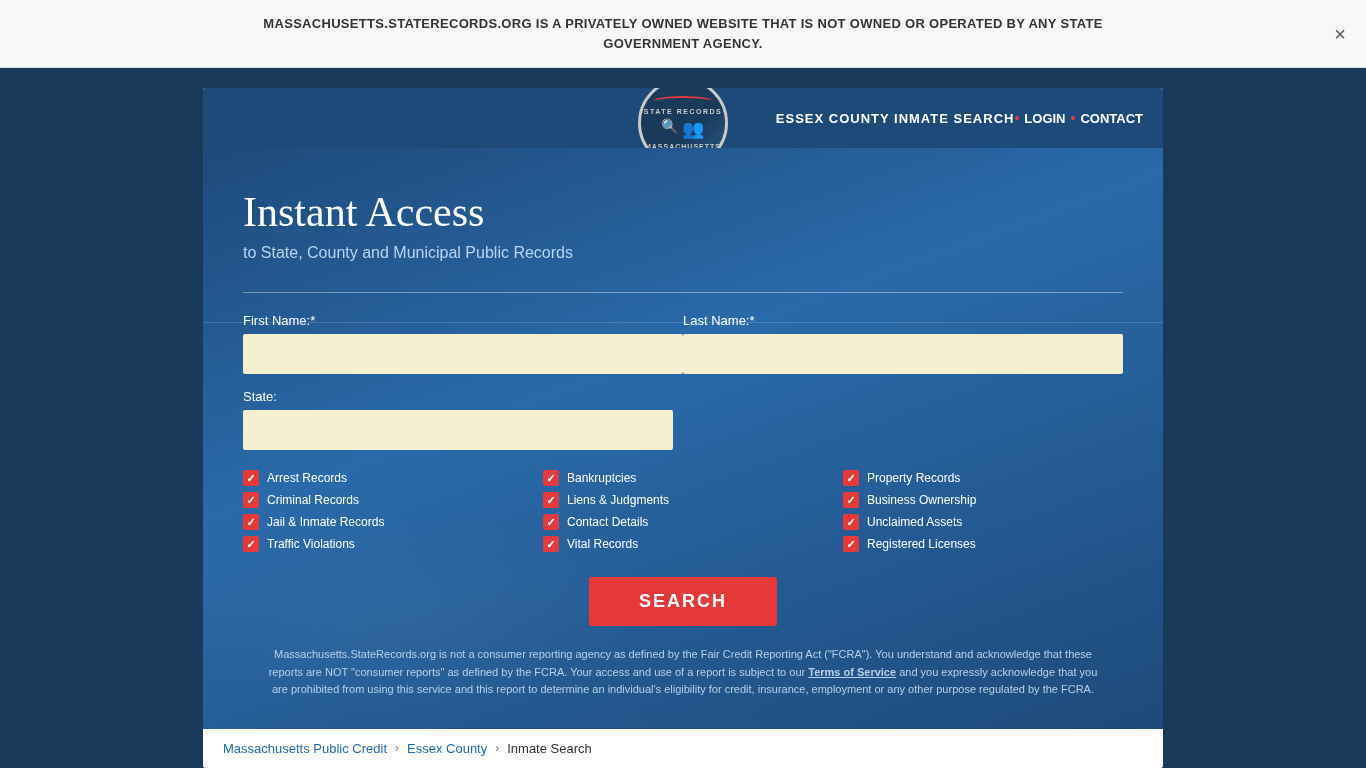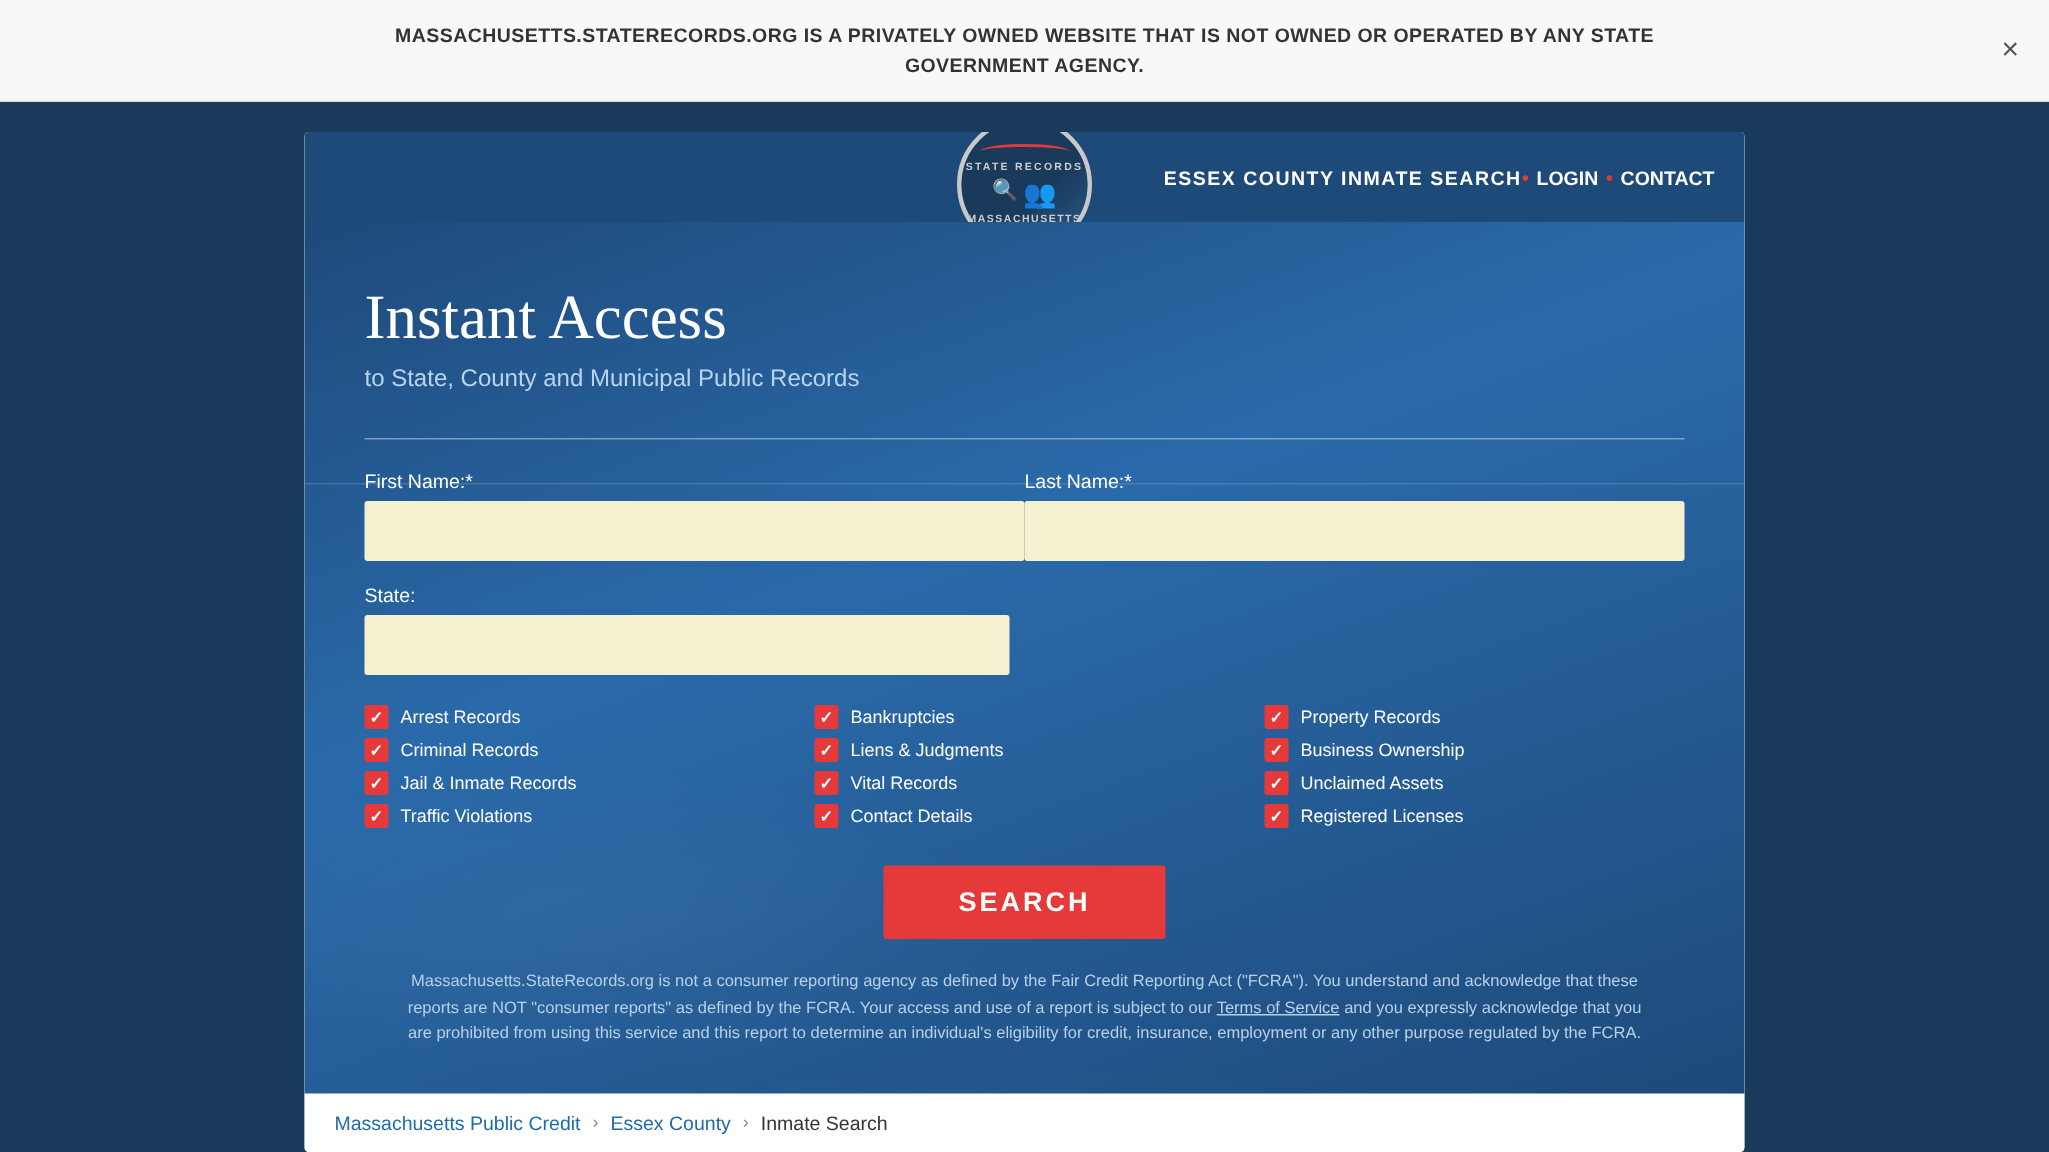--- a/index.html
+++ b/index.html
@@ -412,11 +412,11 @@
             </div>
             <div class="checkbox-item" style="margin-top:6px">
               <div class="checkbox-icon"></div>
+              <span class="checkbox-label">Contact Details</span>
+            </div>
+            <div class="checkbox-item" style="margin-top:6px">
+              <div class="checkbox-icon"></div>
               <span class="checkbox-label">Vital Records</span>
-            </div>
-            <div class="checkbox-item" style="margin-top:6px">
-              <div class="checkbox-icon"></div>
-              <span class="checkbox-label">Contact Details</span>
             </div>
           </div>
 

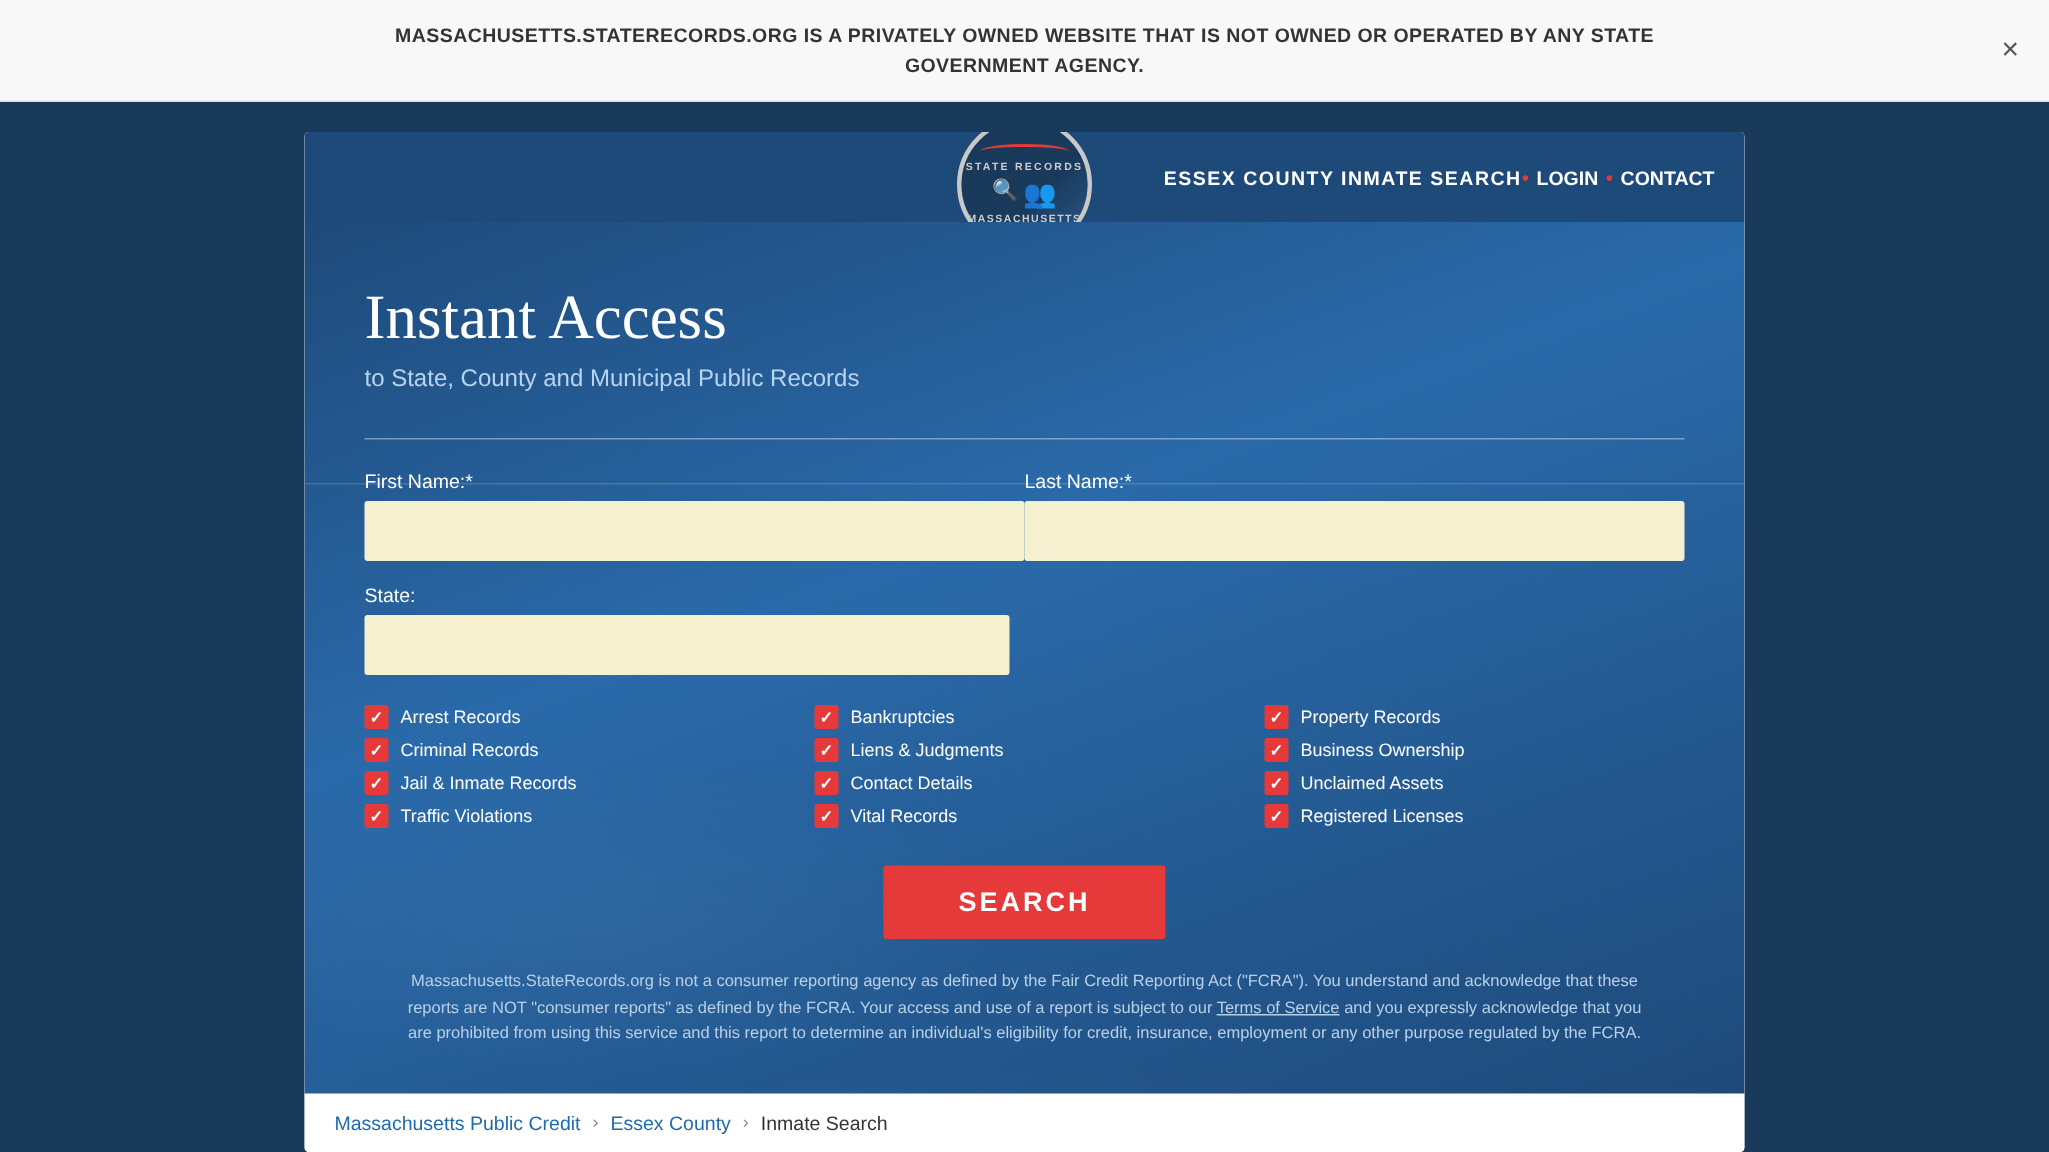--- a/index.html
+++ b/index.html
@@ -298,6 +298,7 @@
     .disclaimer a {
       color: #b8d0e8;
       text-decoration: underline;
+      font-weight: bold;
     }
 
     

